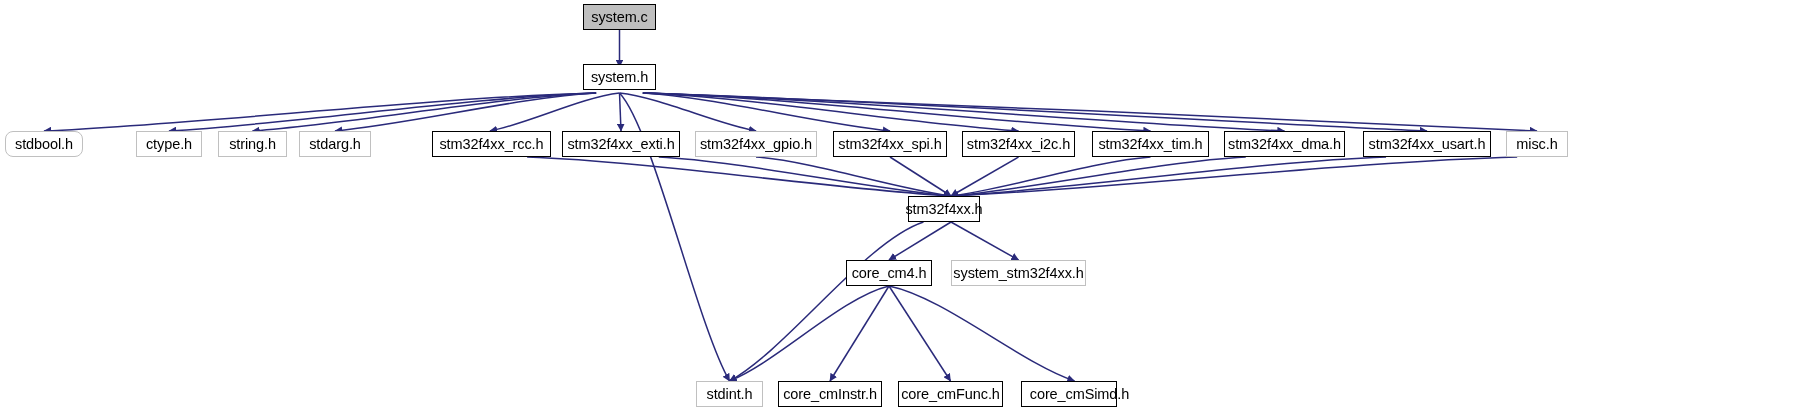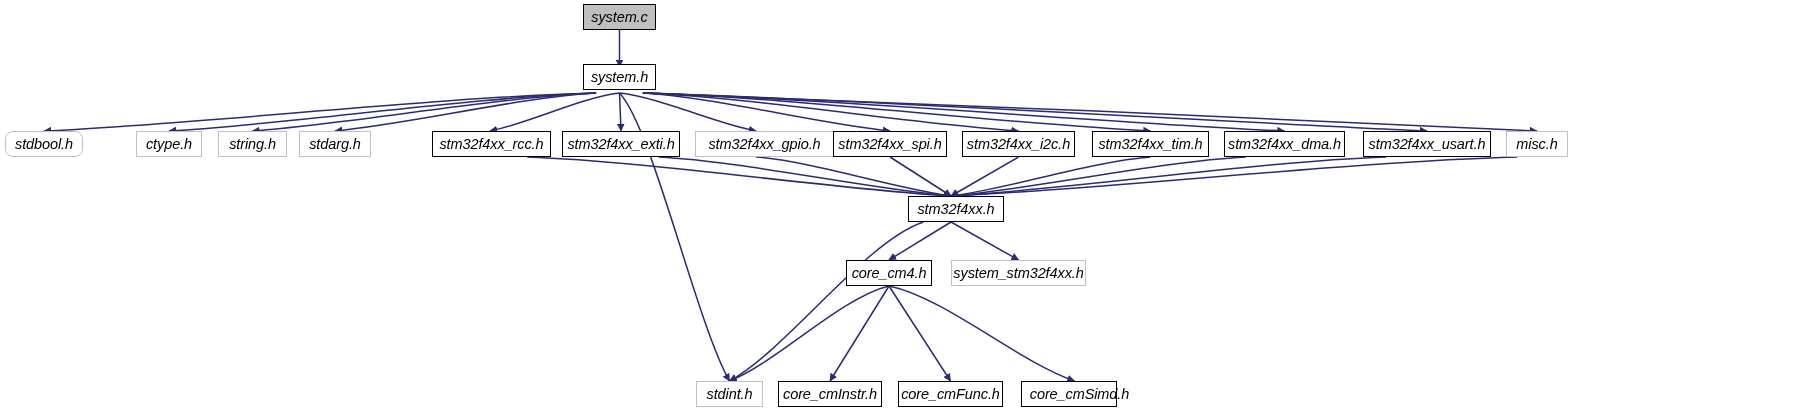--- a/index.html
+++ b/index.html
@@ -48,7 +48,6 @@
     display: block;
     line-height: 1;
     padding: 0 6px;
-    font-style: italic;
   }
 </style>
 </head>

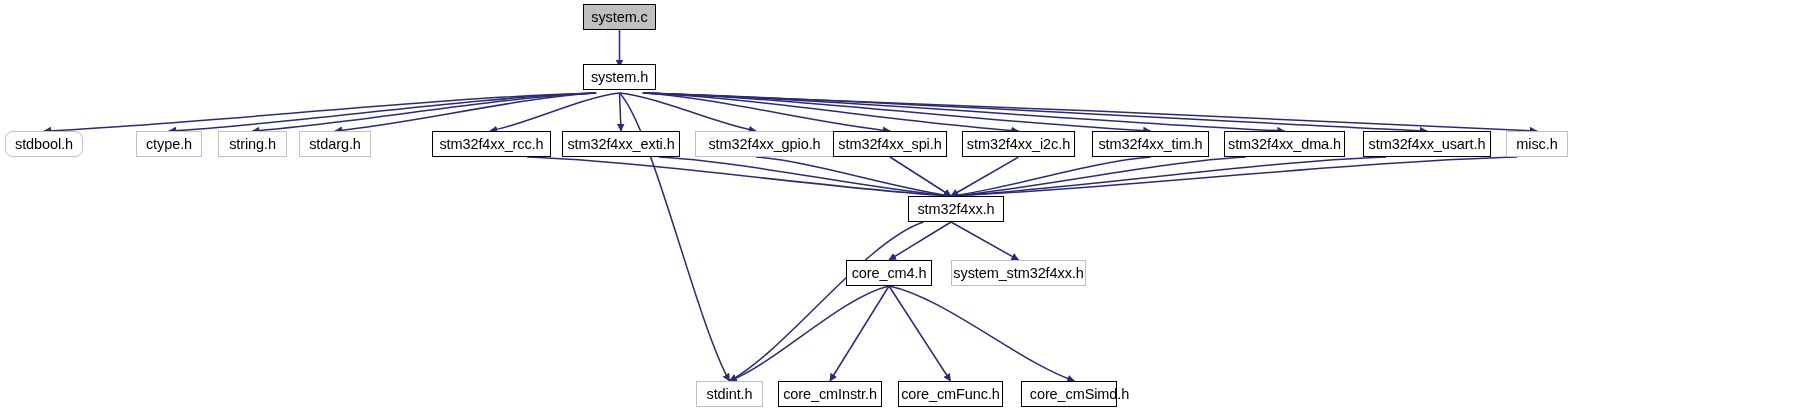--- a/index.html
+++ b/index.html
@@ -117,7 +117,7 @@
       <div class="node solid" style="left: 562px; top: 131px; width: 118px;">
         <span class="node-label">stm32f4xx_exti.h</span>
       </div>
-      <div class="node" style="left: 695px; top: 131px; width: 139px;">
+      <div class="node" style="left: 695px; top: 131px; width: 122px;">
         <span class="node-label">stm32f4xx_gpio.h</span>
       </div>
       <div class="node solid" style="left: 833px; top: 131px; width: 114px;">

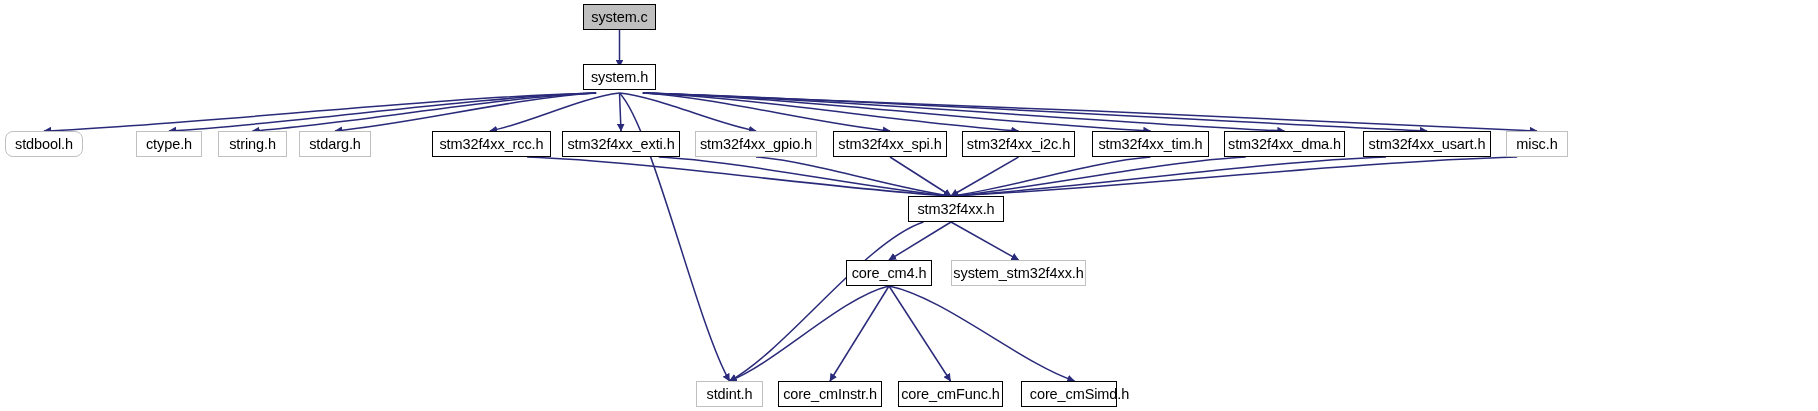--- a/index.html
+++ b/index.html
@@ -138,7 +138,7 @@
       <div class="node" style="left: 1506px; top: 131px; width: 62px;">
         <span class="node-label">misc.h</span>
       </div>
-      <div class="node solid" style="left: 908px; top: 196px; width: 96px;">
+      <div class="node solid" style="left: 908px; top: 196px; width: 72px;">
         <span class="node-label">stm32f4xx.h</span>
       </div>
       <div class="node solid" style="left: 846px; top: 260px; width: 86px;">

